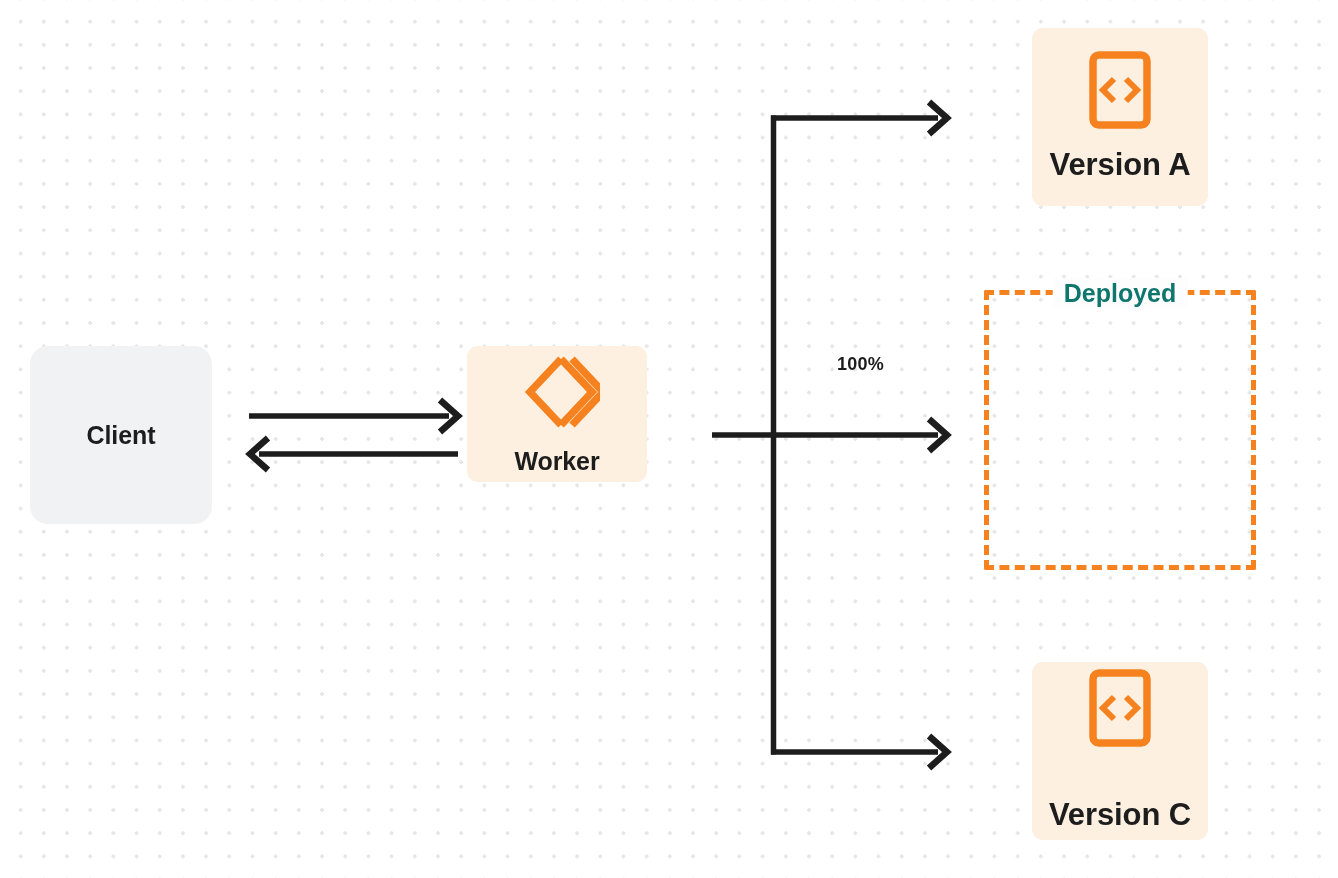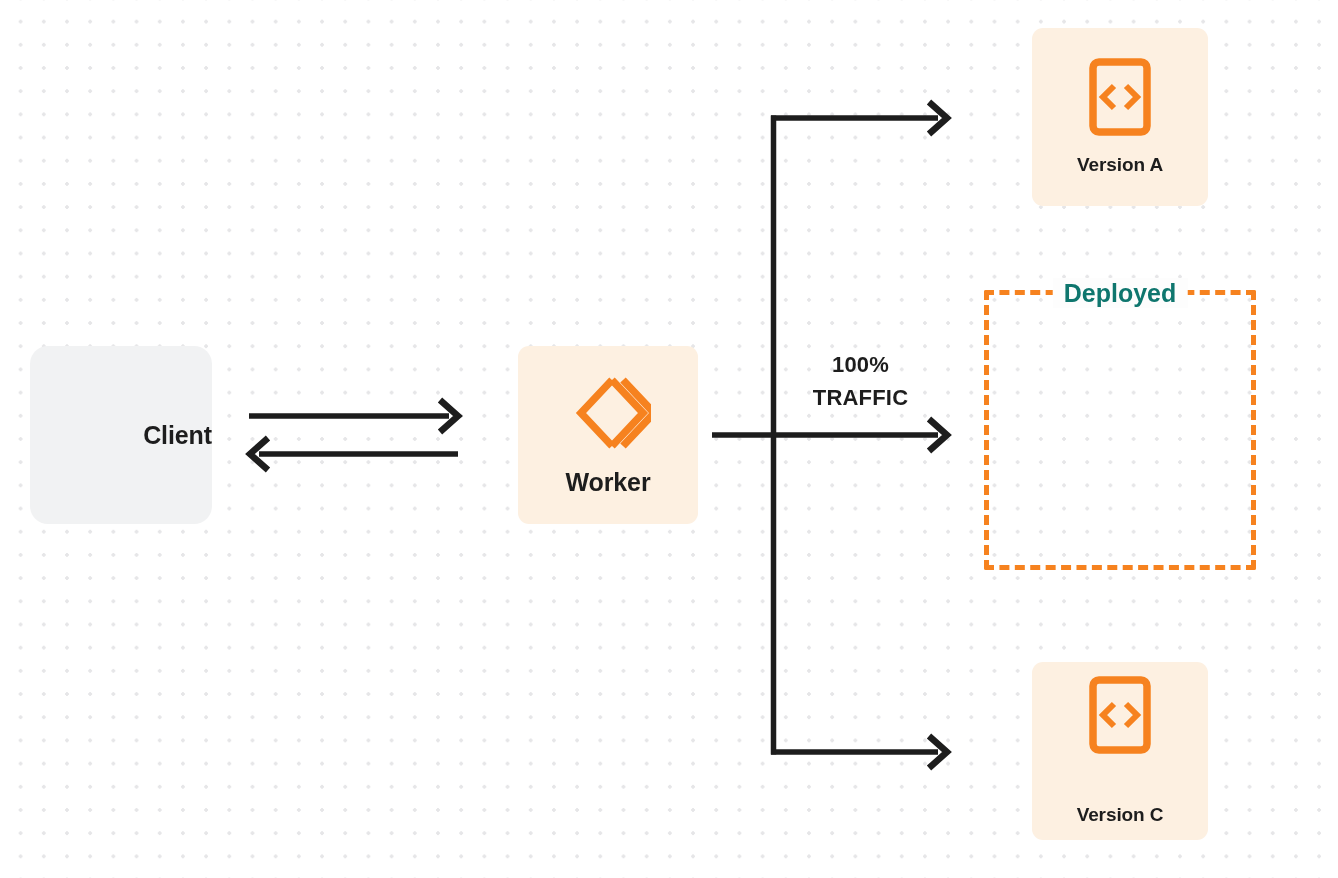--- a/index.html
+++ b/index.html
@@ -52,7 +52,7 @@
   }
   .node-client .node-label { font-size: 25px; }
   .node-worker .node-label { font-size: 25px; margin-top: 16px; }
-  .node-version .node-label { font-size: 19px; margin-top: 18px; }
+  .node-version .node-label { font-size: 31px; margin-top: 18px; }
 
   .icon-wrap {
     display: block;

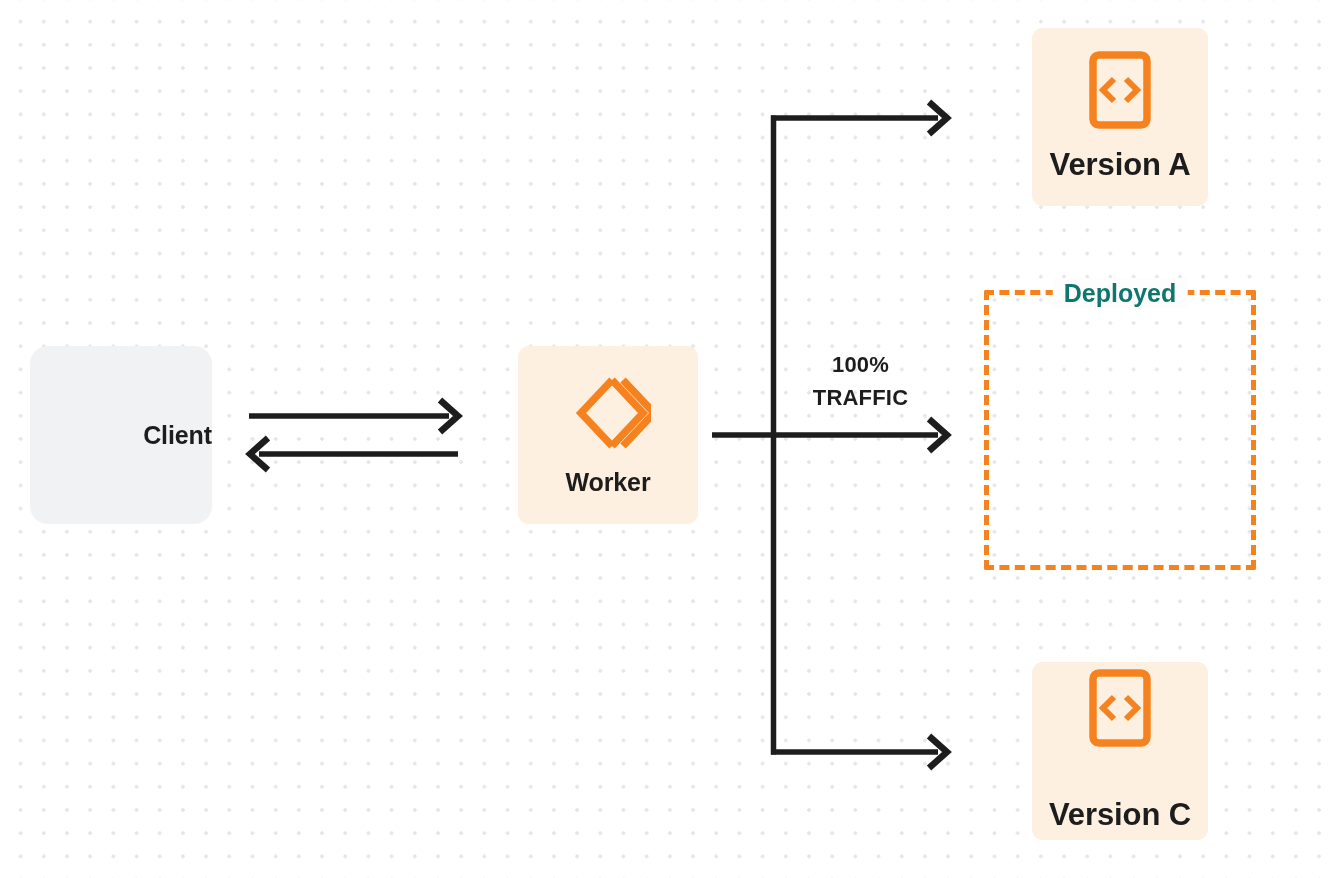--- a/index.html
+++ b/index.html
@@ -83,7 +83,7 @@
     position: absolute;
     text-align: center;
     color: #1d1d1d;
-    font-size: 22px;
+    font-size: 18px;
     font-weight: bold;
     line-height: 33px;
     letter-spacing: 0.2px;

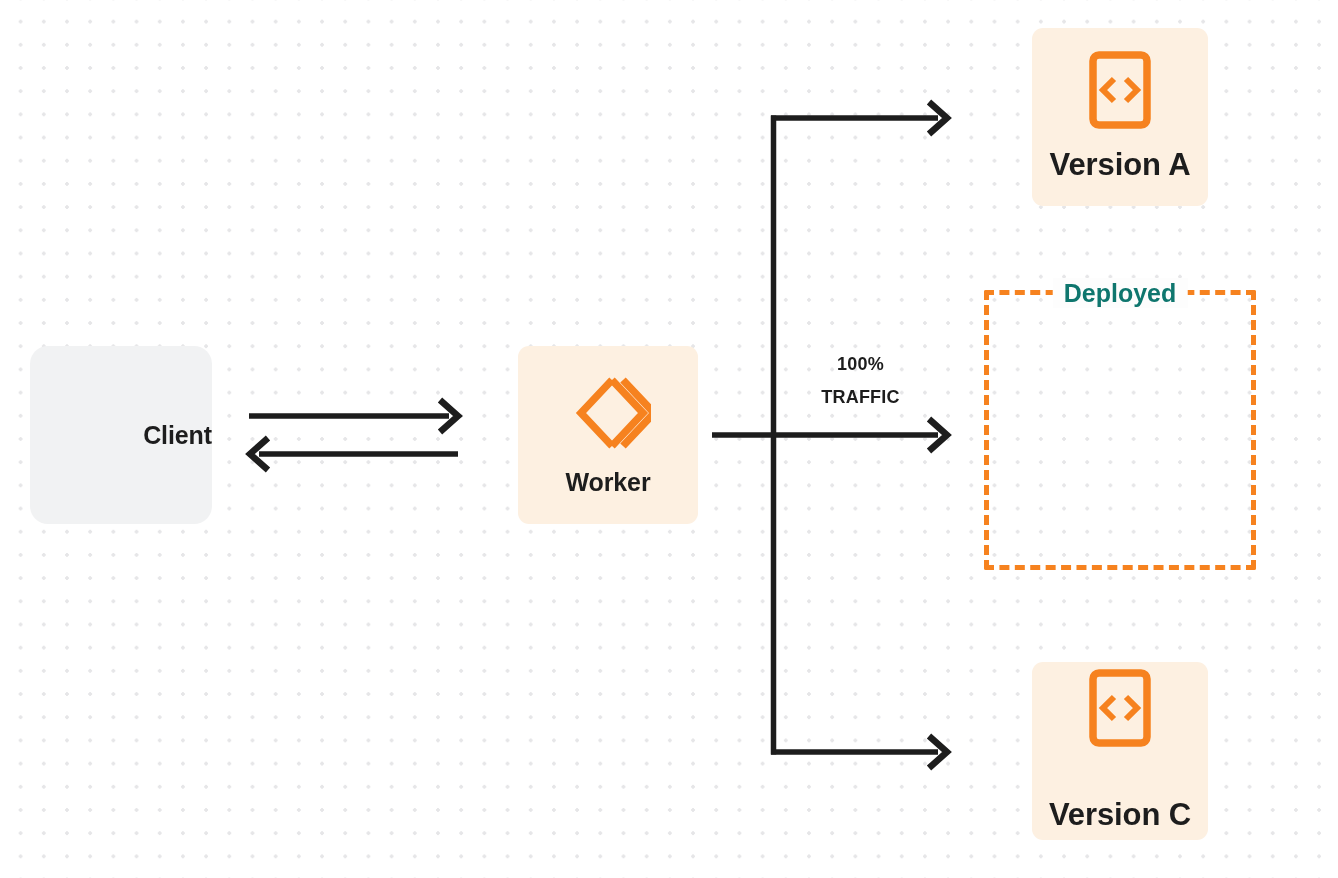--- a/index.html
+++ b/index.html
@@ -129,7 +129,6 @@
 
   <div class="edge-label" style="left:768px; top:348px; width:185px;">
     <div>100%</div>
-    <div>TRAFFIC</div>
   </div>
 
   <div class="node node-client" style="left:30px; top:346px; width:182px; height:178px;">

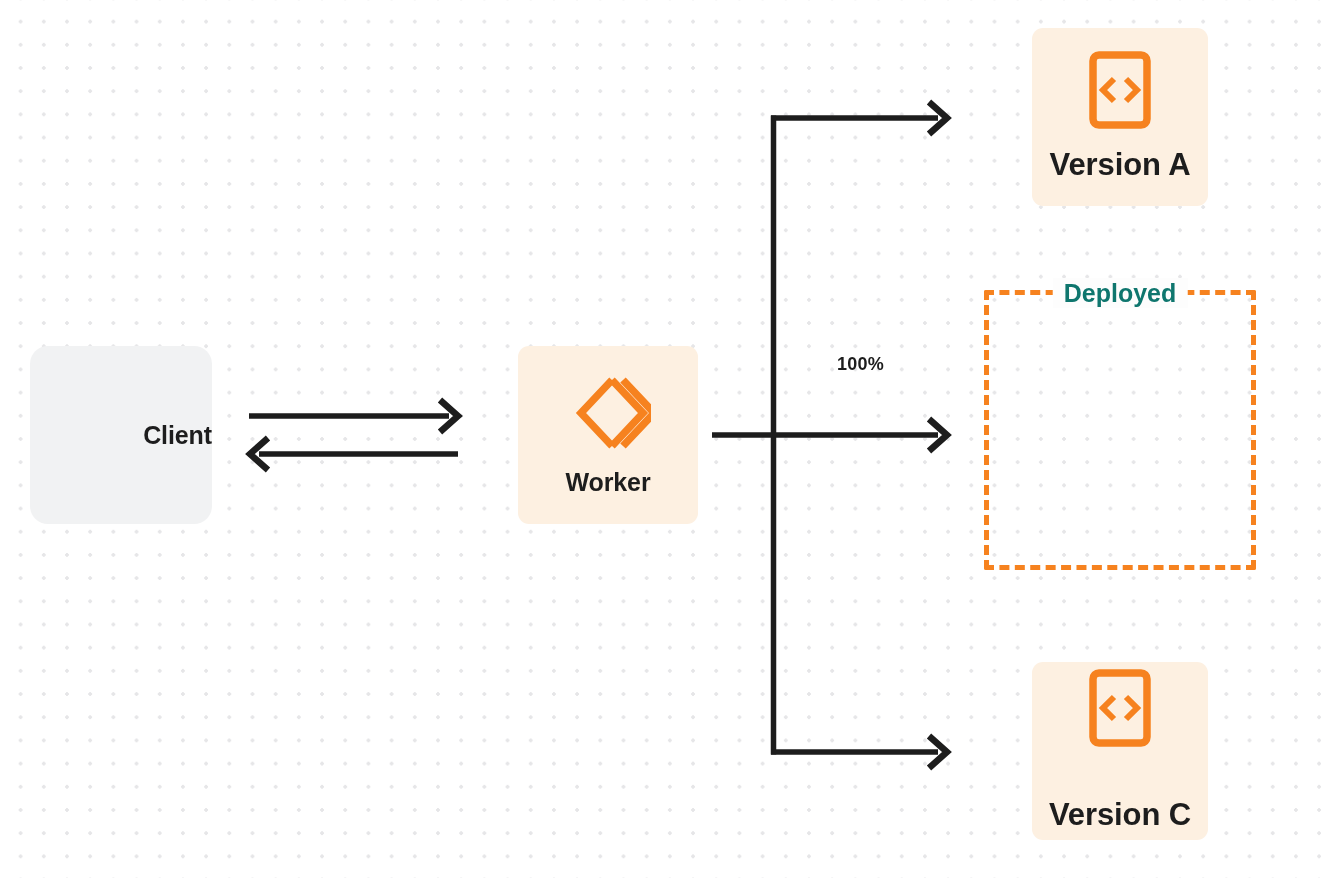--- a/index.html
+++ b/index.html
@@ -38,7 +38,6 @@
   .node-client {
     background: #f1f2f3;
     border-radius: 18px;
-    align-items: flex-end;
   }
   .node-worker, .node-version {
     background: #fdf0e1;

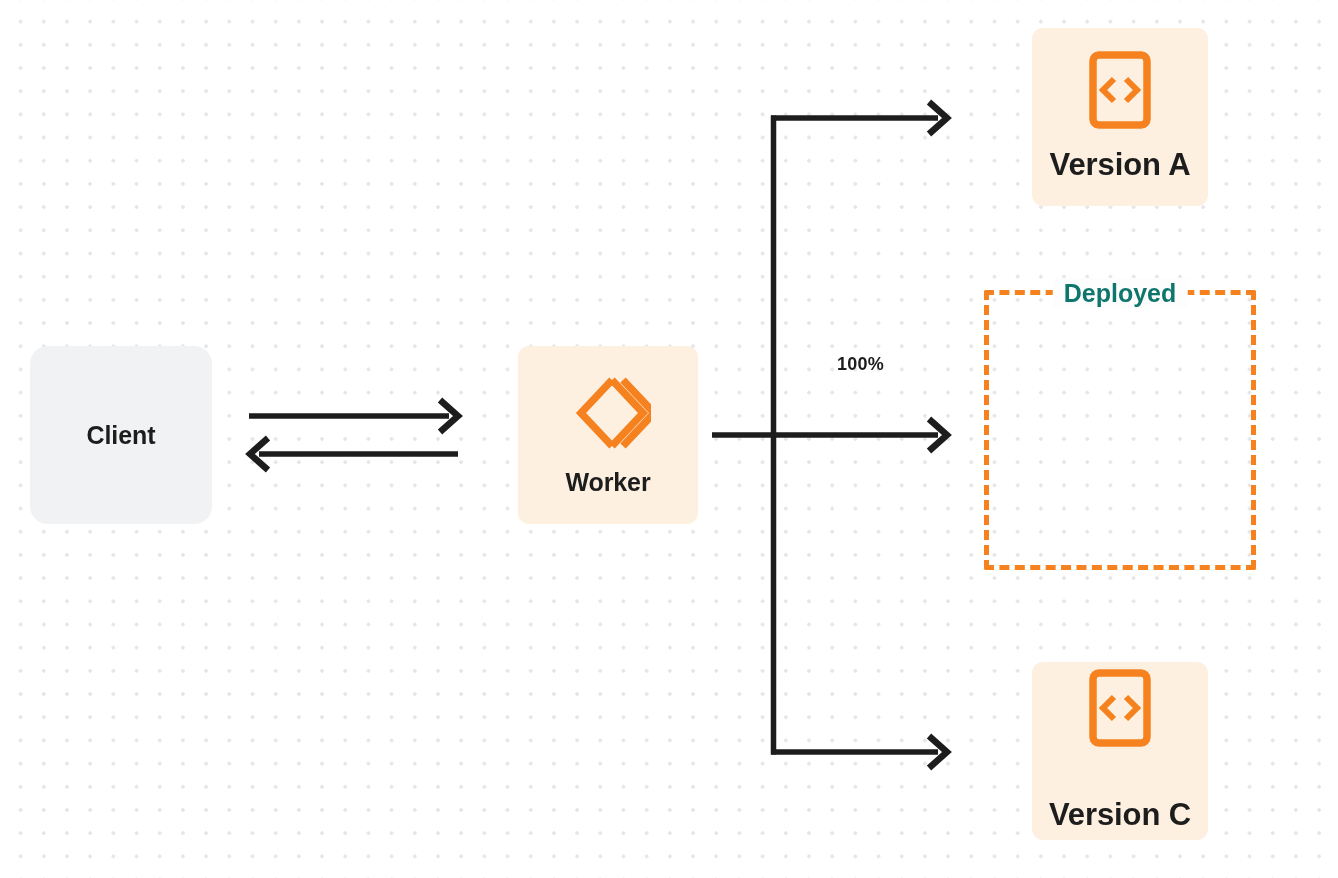--- a/index.html
+++ b/index.html
@@ -134,7 +134,7 @@
     <span class="node-label">Client</span>
   </div>
 
-  <div class="node node-worker" style="left:518px; top:346px; width:180px; height:178px;">
+  <div class="node node-worker" style="left:467px; top:346px; width:180px; height:136px;">
     <span class="icon-wrap">
       <svg width="86" height="78" viewBox="0 0 86 78" xmlns="http://www.w3.org/2000/svg">
 

